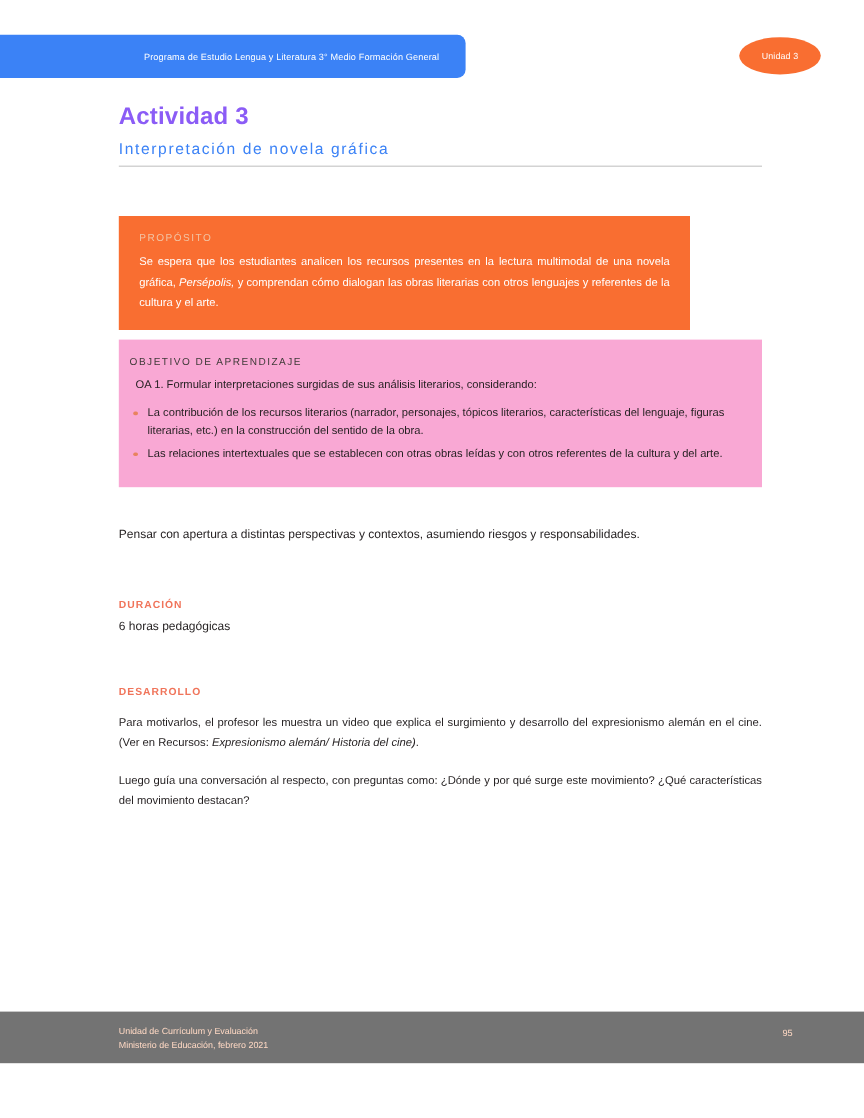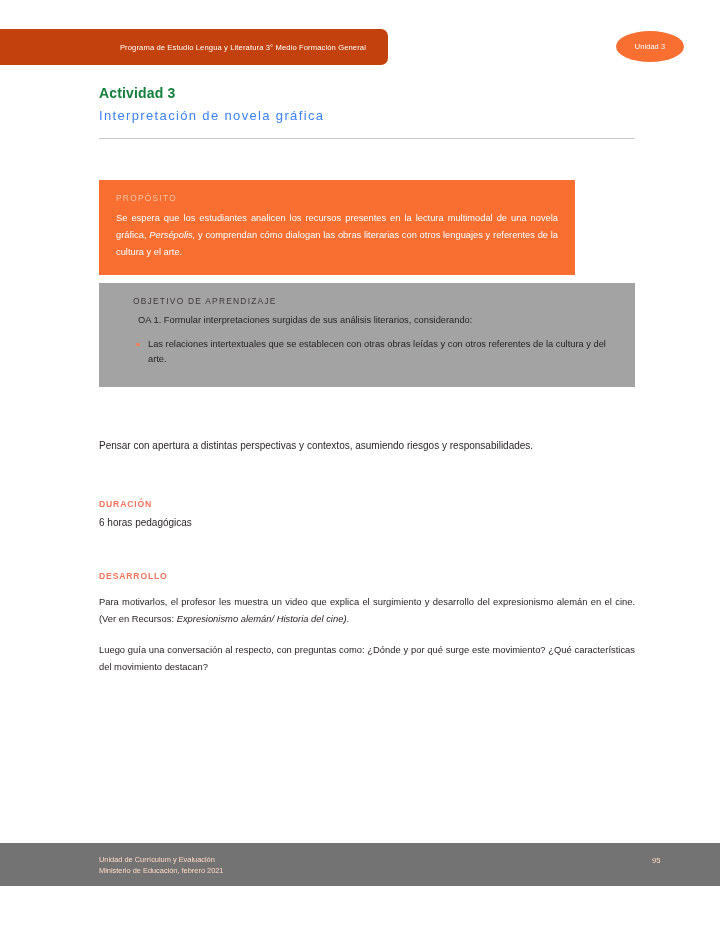--- a/index.html
+++ b/index.html
@@ -30,7 +30,7 @@
     top: 0;
     width: 388px;
     height: 36px;
-    background: #c2410c;
+    background: #3b82f6;
     border-top-right-radius: 7px;
     border-bottom-right-radius: 7px;
     display: flex;

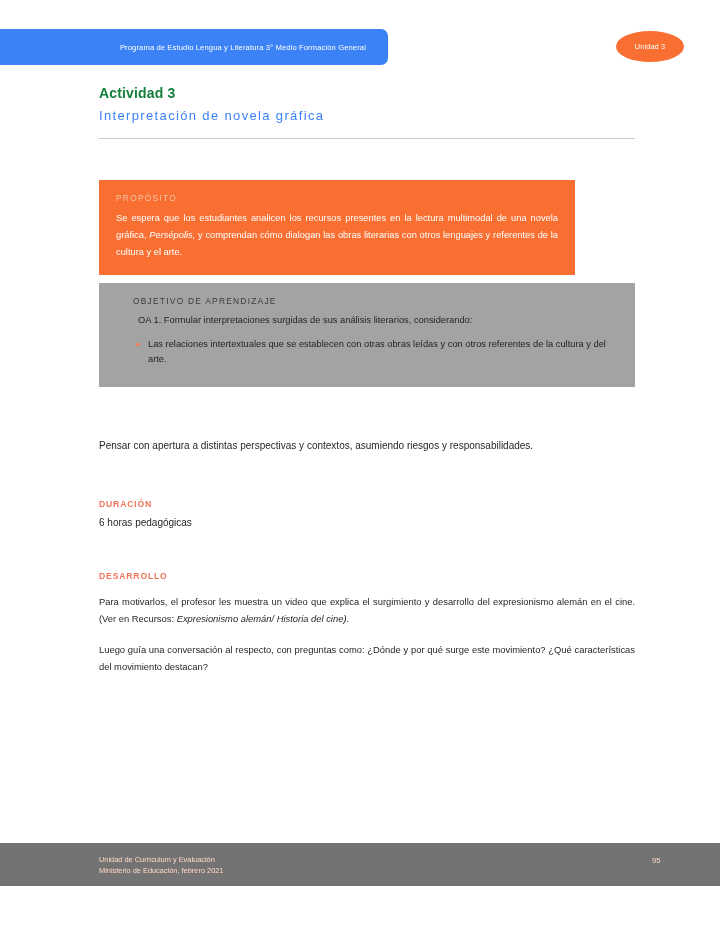--- a/index.html
+++ b/index.html
@@ -73,8 +73,8 @@
 
   .title-block { position: absolute; top: 84px; left: 0; width: 536px; }
   .activity-title {
-    color: #15803d;
-    font-size: 14px;
+    color: #8b5cf6;
+    font-size: 20px;
     font-weight: bold;
     letter-spacing: 0.15px;
     line-height: 1.35;

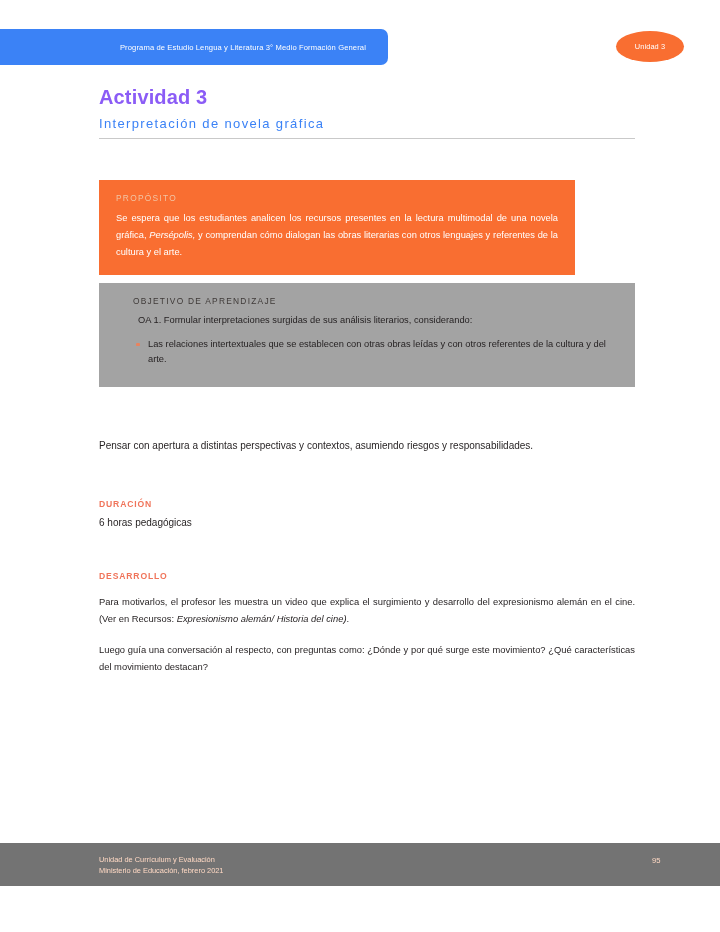--- a/index.html
+++ b/index.html
@@ -126,9 +126,9 @@
     top: 283px;
     left: 0;
     width: 536px;
-    background: #a3a3a3;
+    background: #f9a8d4;
     box-sizing: border-box;
-    padding: 13px 17px 16px 34px;
+    padding: 13px 17px 16px 9px;
   }
   .oa-intro {
     color: #231f20;

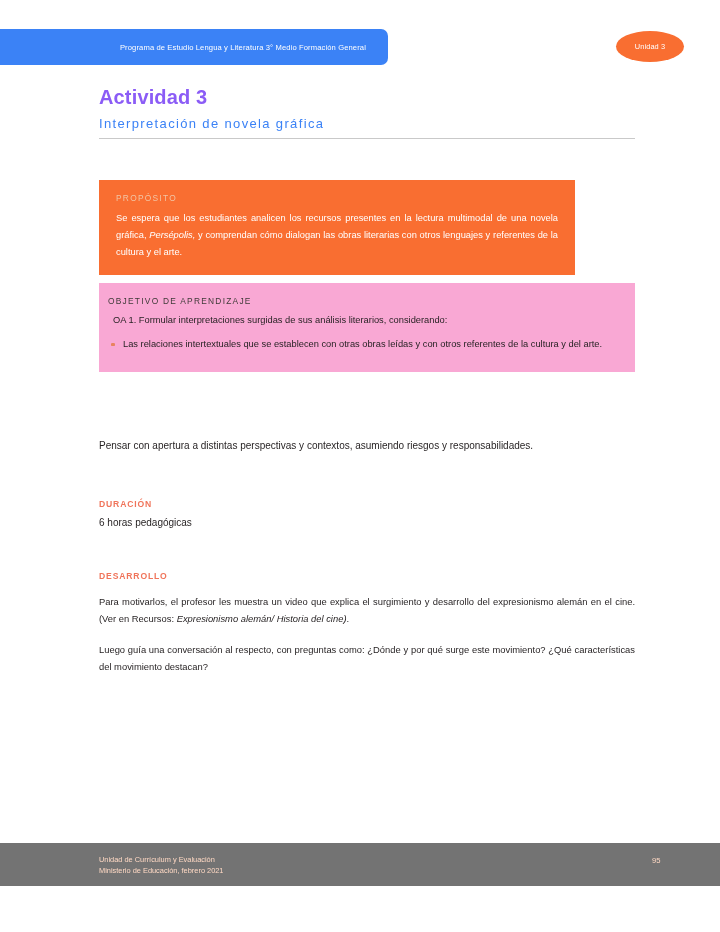--- a/index.html
+++ b/index.html
@@ -246,6 +246,7 @@
     <ul class="oa-list">
       <li class="oa-item">
         <span class="bullet"></span>
+        <span>La contribución de los recursos literarios (narrador, personajes, tópicos literarios, características del lenguaje, figuras literarias, etc.) en la construcción del sentido de la obra.</span>
       </li>
       <li class="oa-item">
         <span class="bullet"></span>

